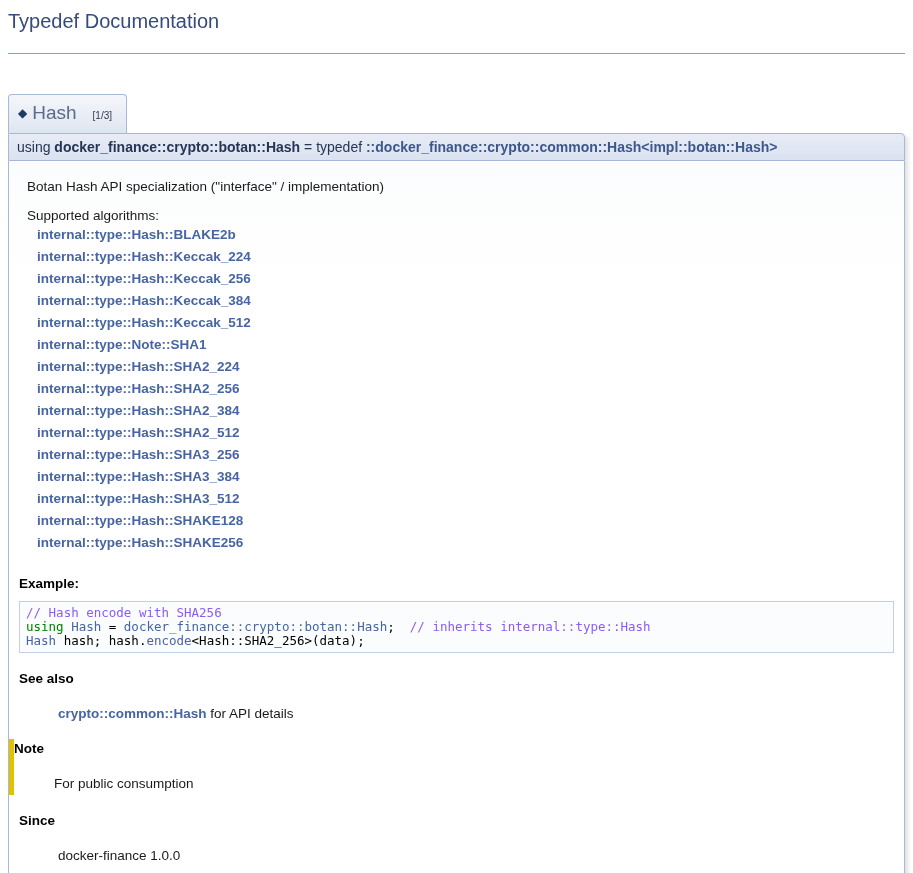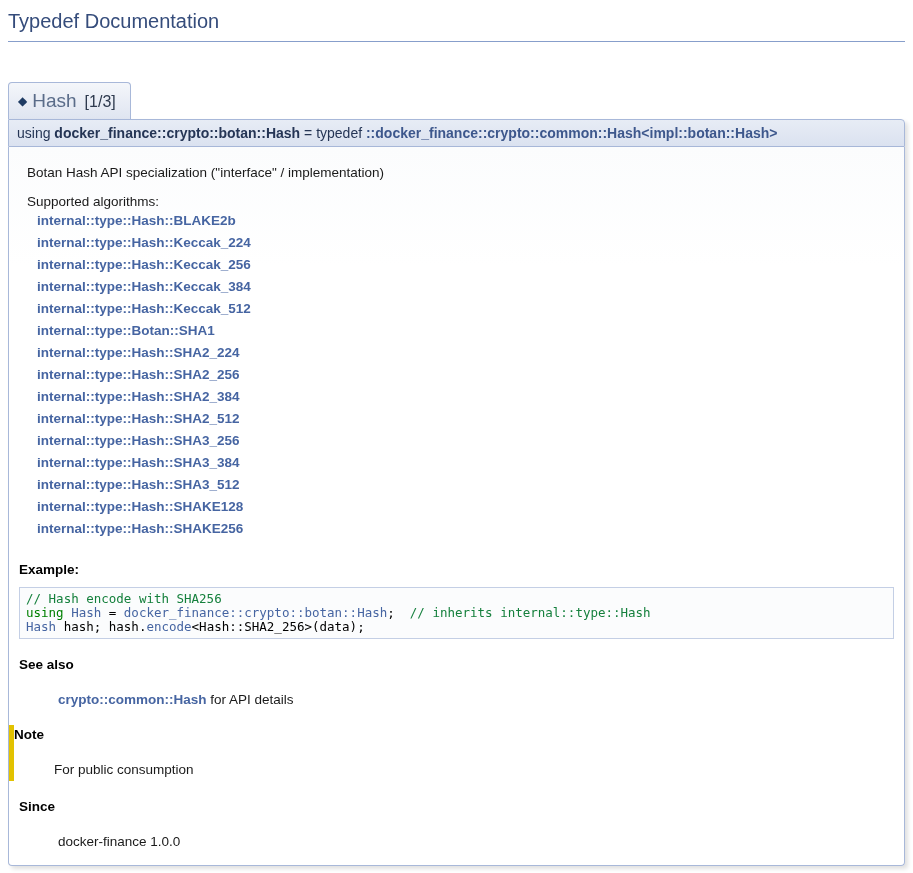--- a/index.html
+++ b/index.html
@@ -13,7 +13,7 @@
 
   h2.groupheader {
     margin: 6px 0 0 0;
-    padding: 4px 0 8px 0;
+    padding: 4px 0 20px 0;
     font-size: 20px;
     font-weight: normal;
     color: #354C7B;

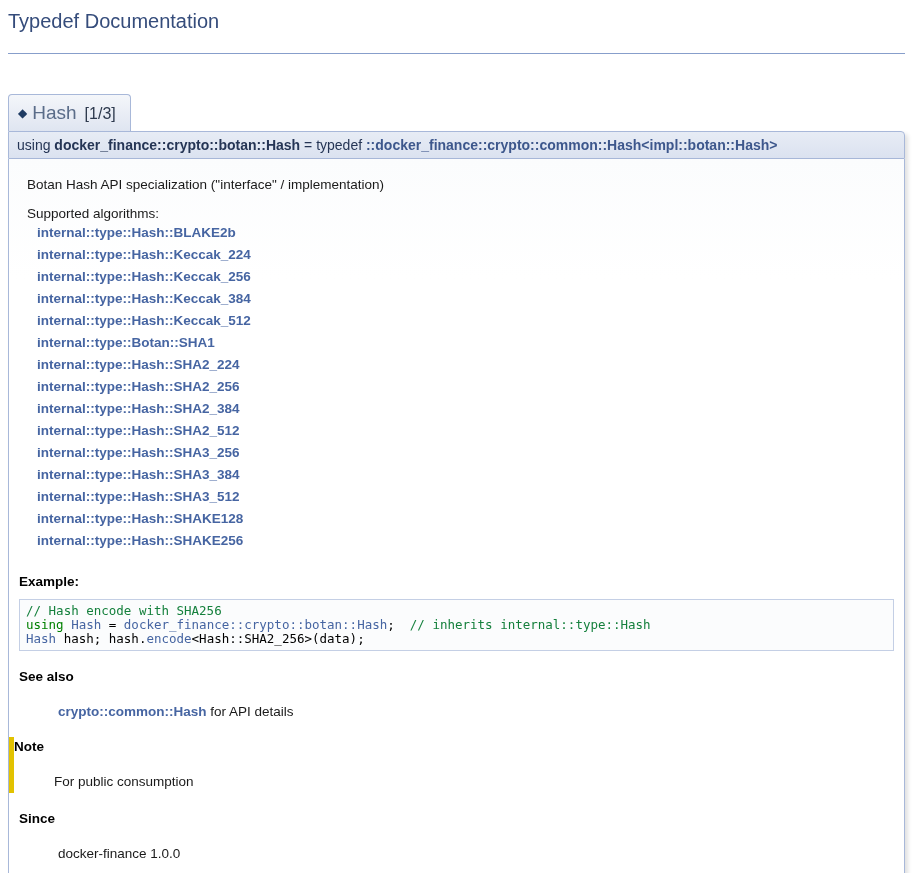--- a/index.html
+++ b/index.html
@@ -34,7 +34,7 @@
     line-height: 24px;
   }
   .bullet { color: #1F3B63; font-size: 12px; vertical-align: 2px; margin-right: 5px; }
-  .overload { font-size: 16px; color: #2E3A4E; margin-left: 8px; }
+  .overload { font-size: 10px; color: #2E3A4E; margin-left: 16px; }
 
   .memproto {
     border: 1px solid #A8B8D9;

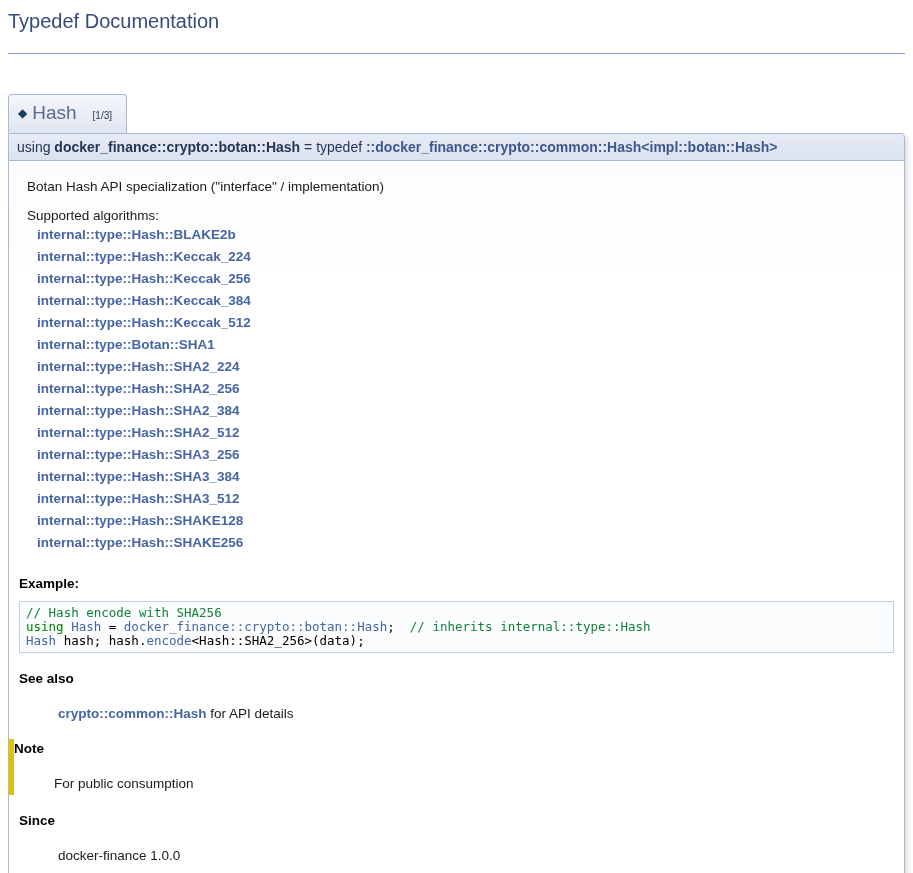--- a/index.html
+++ b/index.html
@@ -131,7 +131,7 @@
         <a href="#">internal::type::Hash::Keccak_256</a>
         <a href="#">internal::type::Hash::Keccak_384</a>
         <a href="#">internal::type::Hash::Keccak_512</a>
-        <a href="#">internal::type::Botan::SHA1</a>
+        <a href="#">internal::type::Note::SHA1</a>
         <a href="#">internal::type::Hash::SHA2_224</a>
         <a href="#">internal::type::Hash::SHA2_256</a>
         <a href="#">internal::type::Hash::SHA2_384</a>

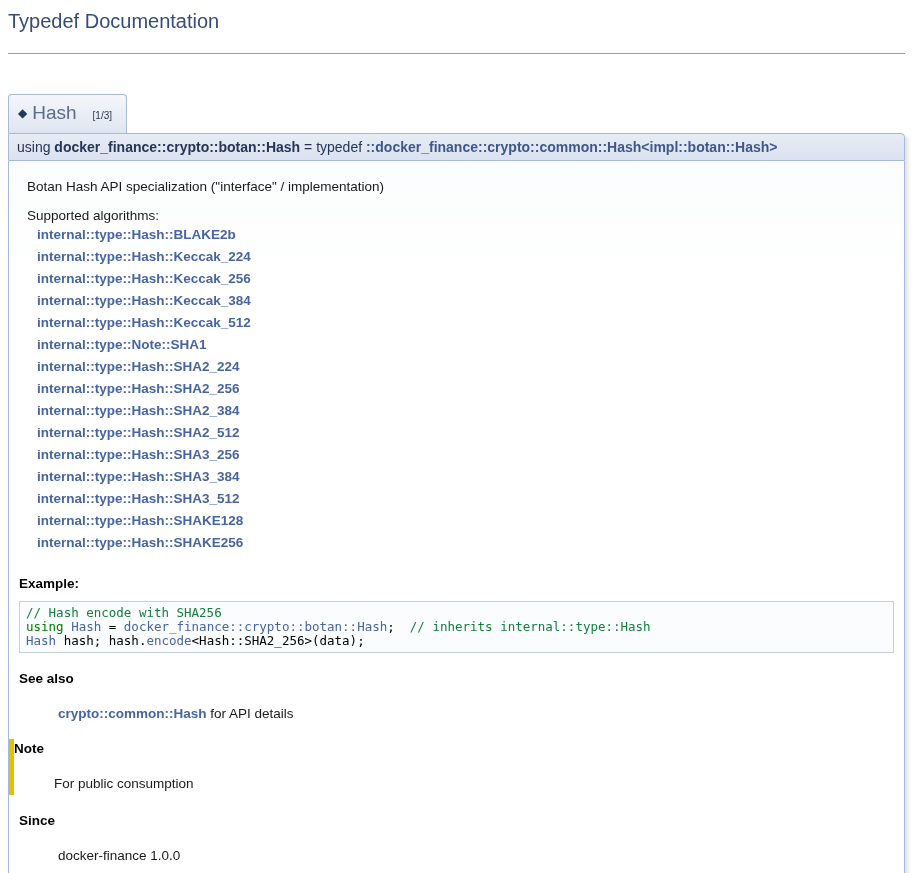--- a/index.html
+++ b/index.html
@@ -83,7 +83,7 @@
     color: #000;
   }
   .kw  { color: #008000; }
-  .cmt { color: #15803d; }
+  .cmt { color: #8b5cf6; }
   a.code { color: #4665A2; text-decoration: none; font-weight: normal; }
 
   dl.section { margin: 18px 0 0 0; padding: 0; }

